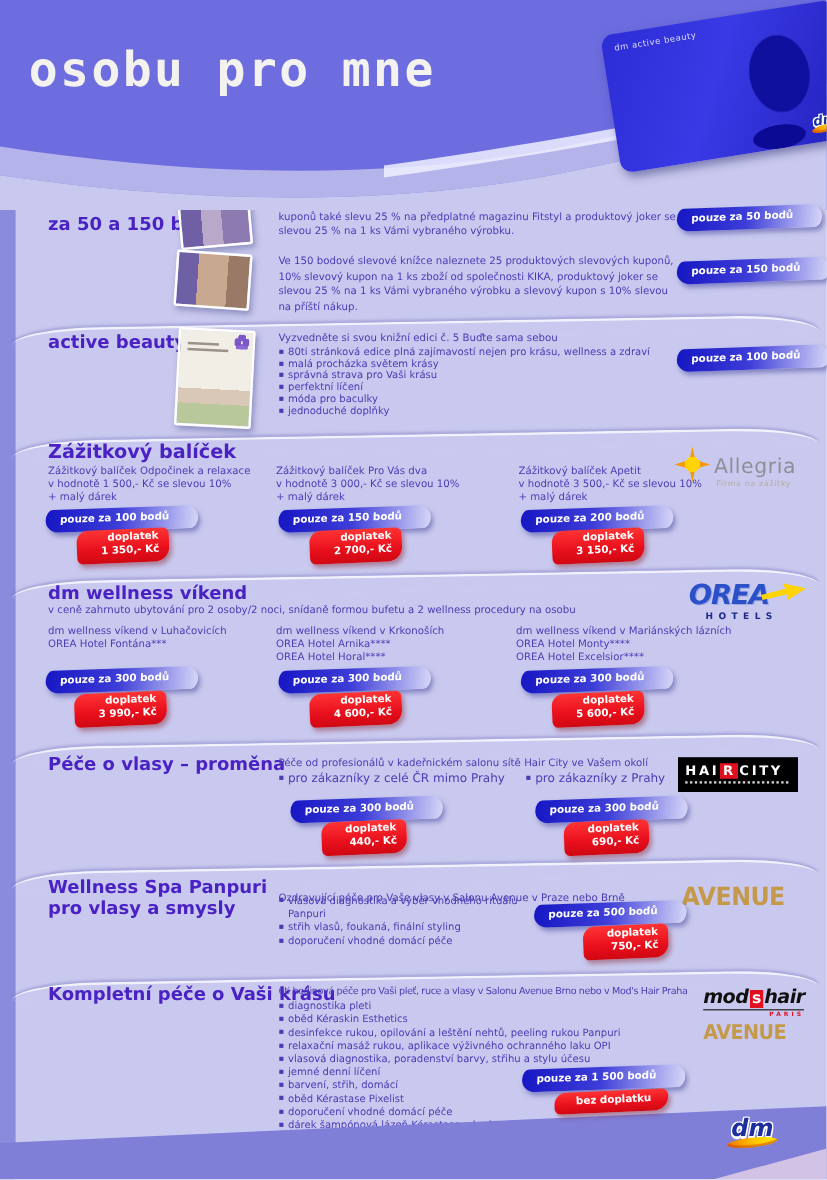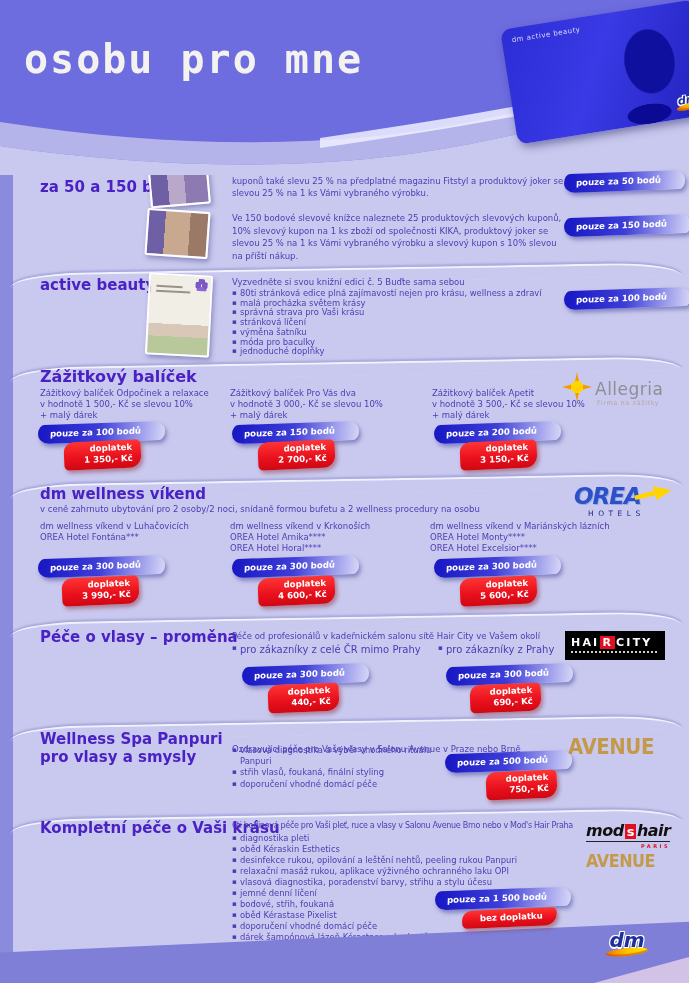--- a/index.html
+++ b/index.html
@@ -135,7 +135,7 @@
     <li>80ti stránková edice plná zajímavostí nejen pro krásu, wellness a zdraví</li>
     <li>malá procházka světem krásy</li>
     <li>správná strava pro Vaši krásu</li>
-    <li>stránková líčení</li>
+    <li>perfektní líčení</li>
     <li>výměna šatníku</li>
     <li>móda pro baculky</li>
     <li>jednoduché doplňky</li>

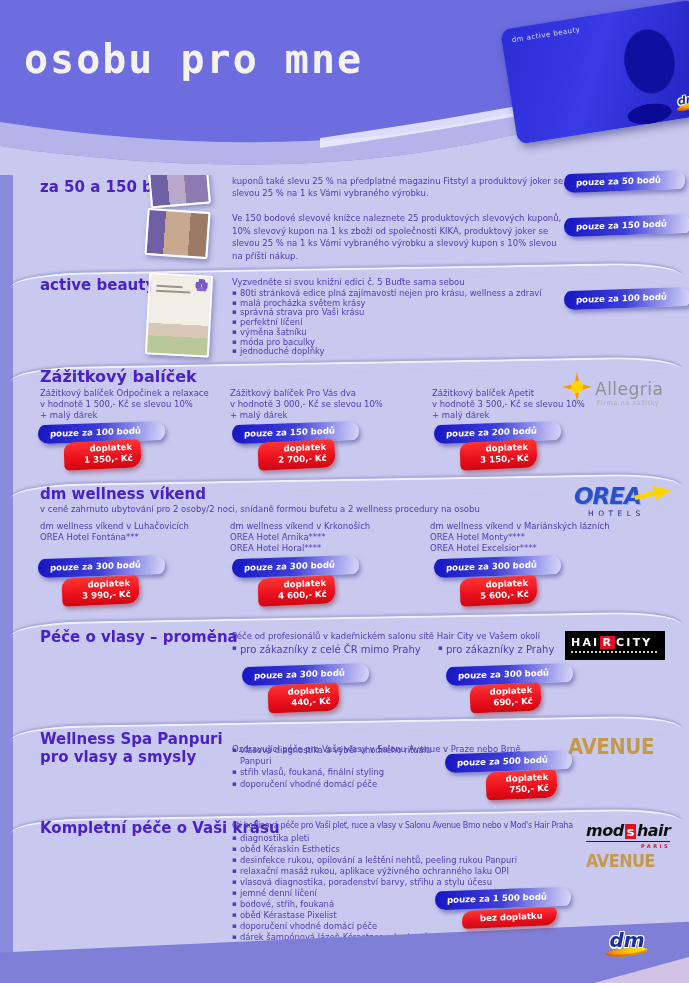--- a/index.html
+++ b/index.html
@@ -136,7 +136,6 @@
     <li>malá procházka světem krásy</li>
     <li>správná strava pro Vaši krásu</li>
     <li>perfektní líčení</li>
-    <li>výměna šatníku</li>
     <li>móda pro baculky</li>
     <li>jednoduché doplňky</li>
   </ul>

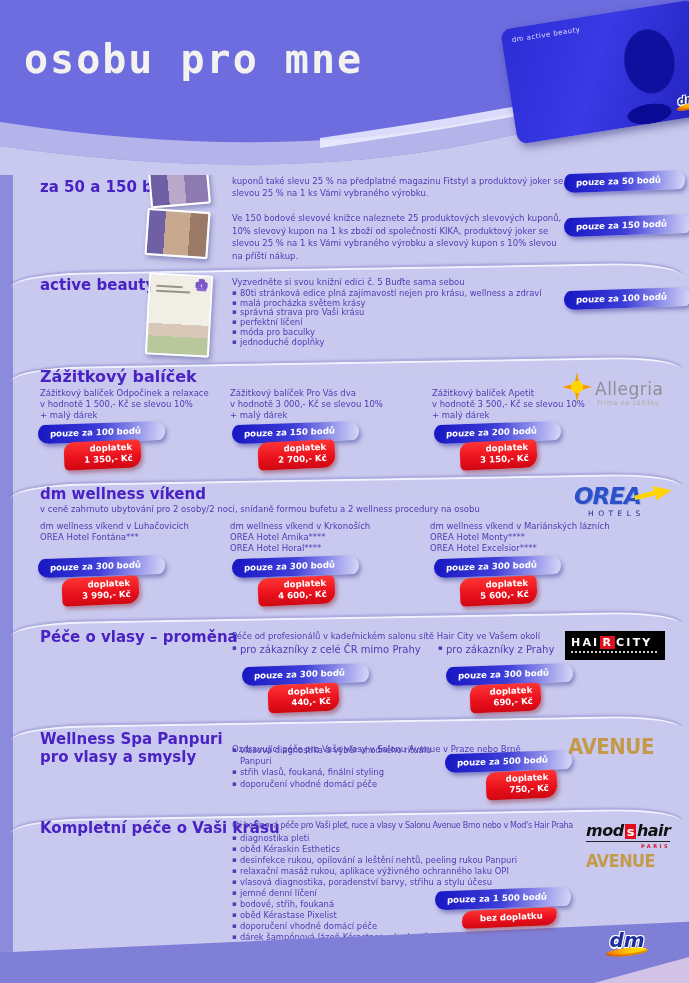--- a/index.html
+++ b/index.html
@@ -71,7 +71,7 @@
 .logo-orea{position:absolute;left:574px;top:483px;width:110px}
 .orea-name{font-size:23px;font-weight:900;font-style:italic;color:#2b50c8;letter-spacing:-1px;text-shadow:1px 1px 0 rgba(140,160,220,.8)}
 .orea-arrow{position:absolute;left:60px;top:3px;width:38px;height:15px;background:#ffd400;clip-path:polygon(0 48%,55% 32%,50% 0,100% 46%,54% 100%,58% 64%,2% 76%);transform:rotate(-8deg);filter:drop-shadow(1px 1px 0 rgba(40,60,140,.5))}
-.orea-sub{display:block;margin:0 0 0 14px;font-size:7.5px;font-weight:normal;letter-spacing:4.5px;color:#1c2a86}
+.orea-sub{display:block;margin:0 0 0 14px;font-size:7.5px;font-weight:bold;letter-spacing:4.5px;color:#1c2a86}
 .logo-haircity{position:absolute;left:565px;top:631px;width:100px;height:29px;background:#000;padding:5px 6px 3px}
 .hc-row{display:flex;align-items:center;font-size:11px;font-weight:bold;letter-spacing:2.2px;color:#fff;white-space:nowrap}
 .hc-r{background:#e01020;padding:0 2px;margin:0 1px}

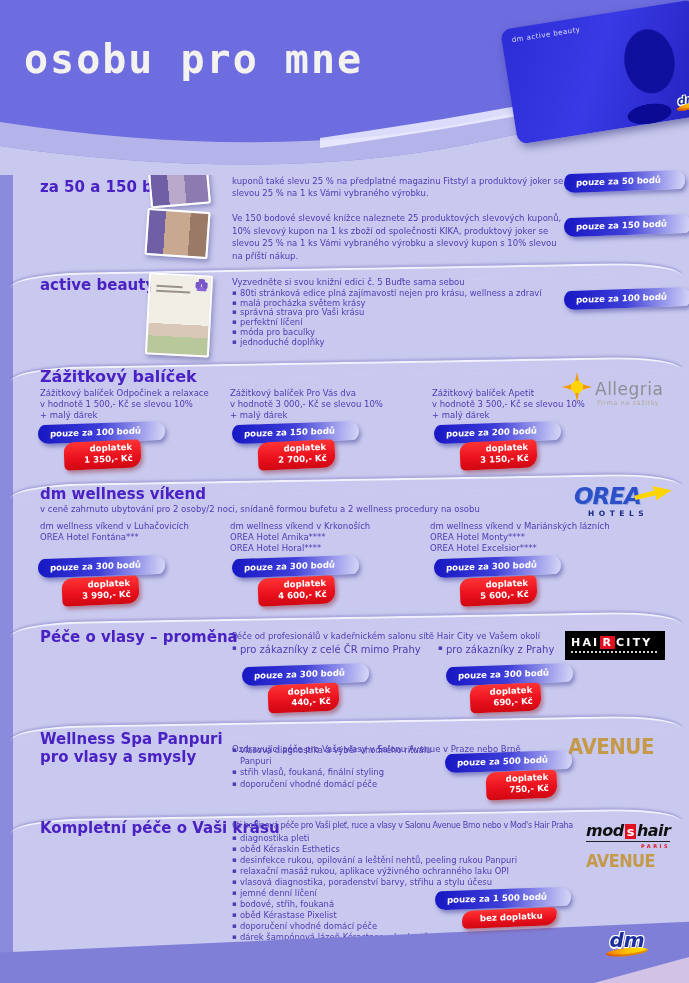--- a/index.html
+++ b/index.html
@@ -265,7 +265,7 @@
     <li style="white-space:nowrap">relaxační masáž rukou, aplikace výživného ochranného laku OPI</li>
     <li style="white-space:nowrap">vlasová diagnostika, poradenství barvy, střihu a stylu účesu</li>
     <li>jemné denní líčení</li>
-    <li>bodové, střih, foukaná</li>
+    <li>barvení, střih, domácí</li>
     <li>oběd Kérastase Pixelist</li>
     <li>doporučení vhodné domácí péče</li>
     <li>dárek šampónová lázeň Kérastase v hodnotě 550,- Kč</li>

